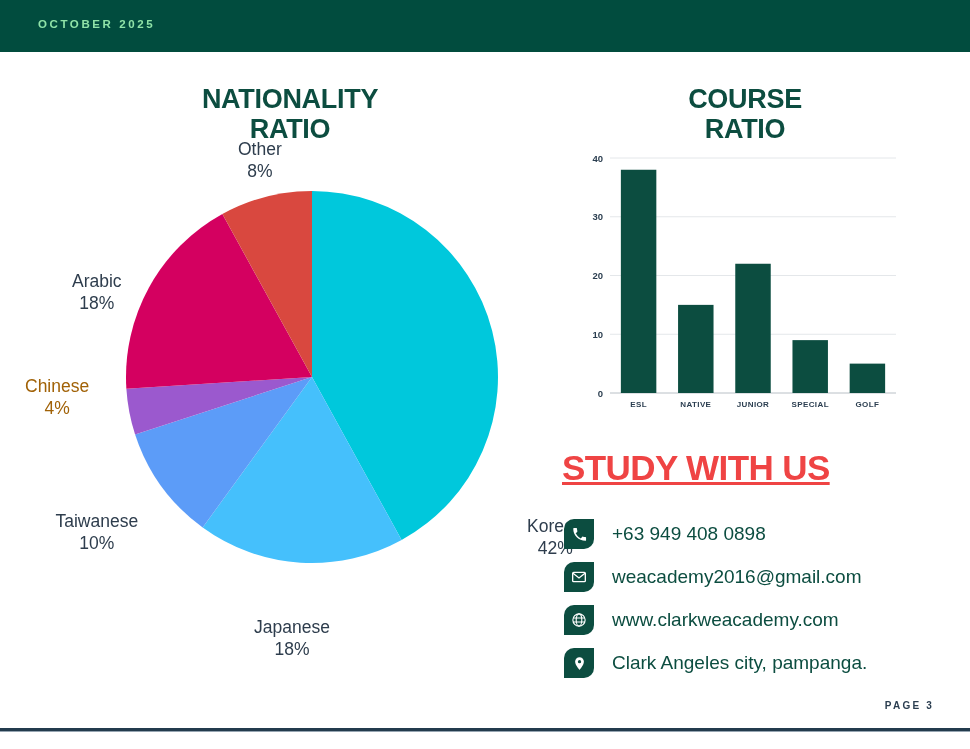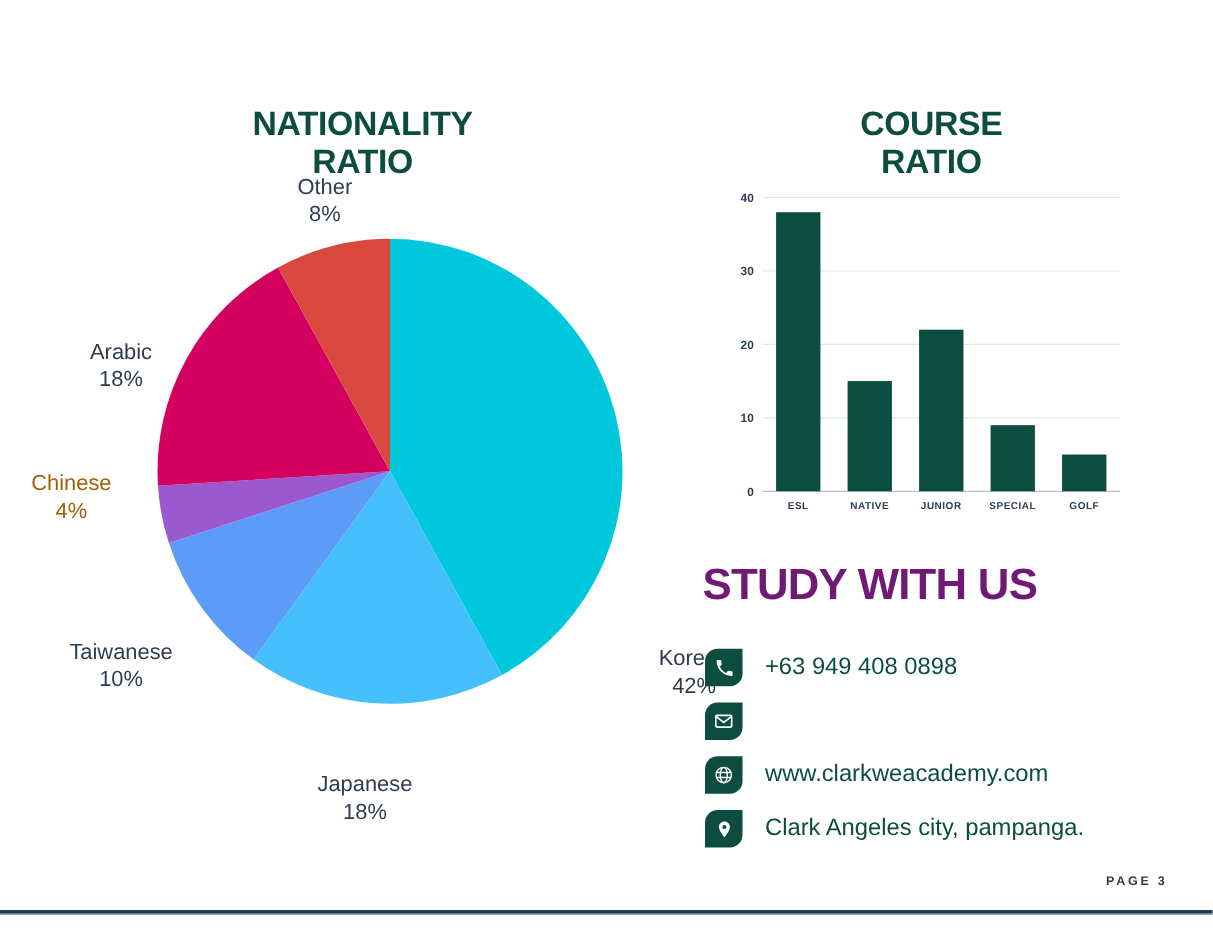--- a/index.html
+++ b/index.html
@@ -171,6 +171,9 @@
 
 <div id="slide">
 
+  <div class="top-bar">
+    <div class="top-bar-date">OCTOBER 2025</div>
+  </div>
 
   <div class="sec-title" id="nationality-title">
     <span>NATIONALITY</span><br>

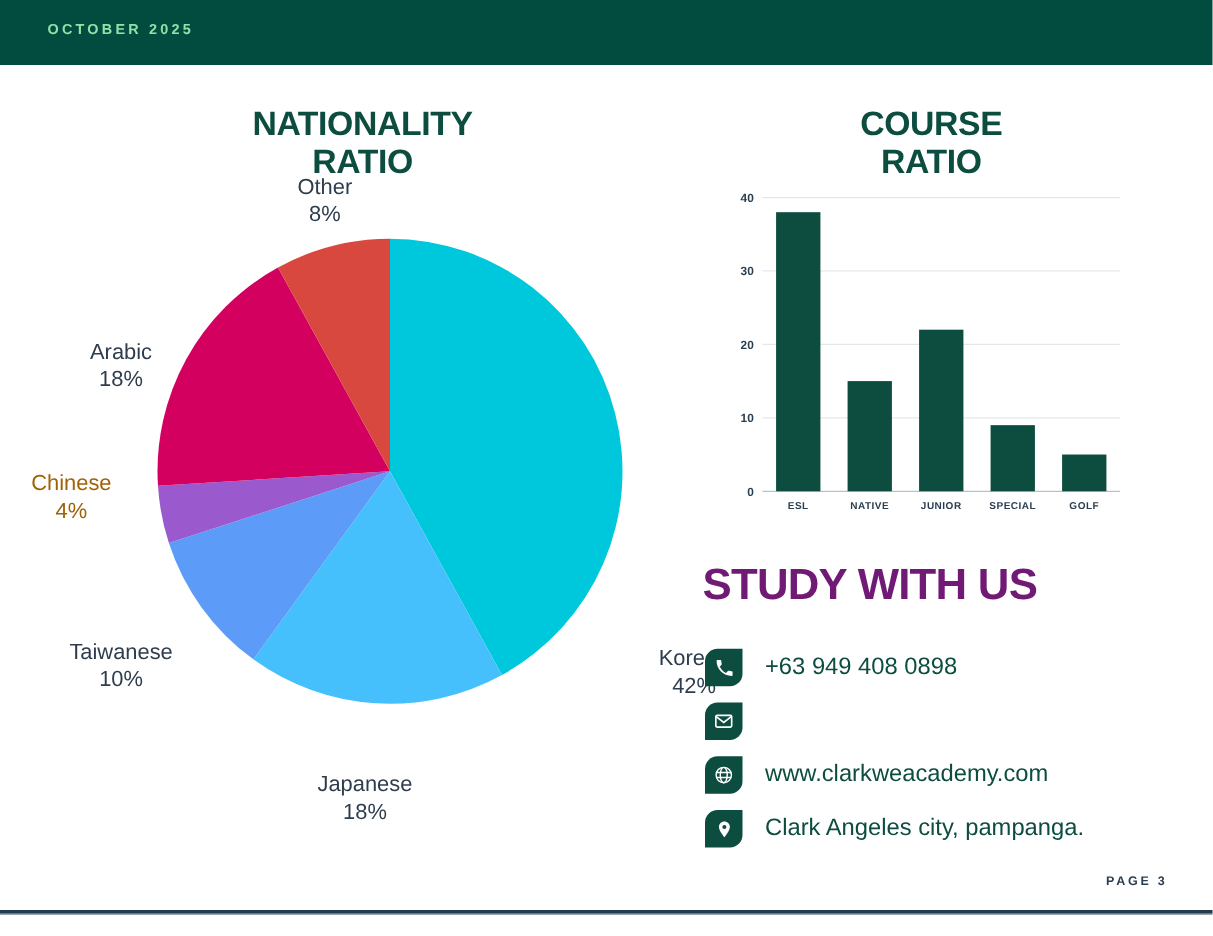--- a/index.html
+++ b/index.html
@@ -103,9 +103,10 @@
     top: 448px;
     font-size: 35px;
     font-weight: bold;
-    color: #701a75;
+    color: #ef4444;
     letter-spacing: -0.6px;
     font-family: "Liberation Sans", sans-serif;
+    text-decoration: underline;
   }
   #contact-list {
     position: absolute;

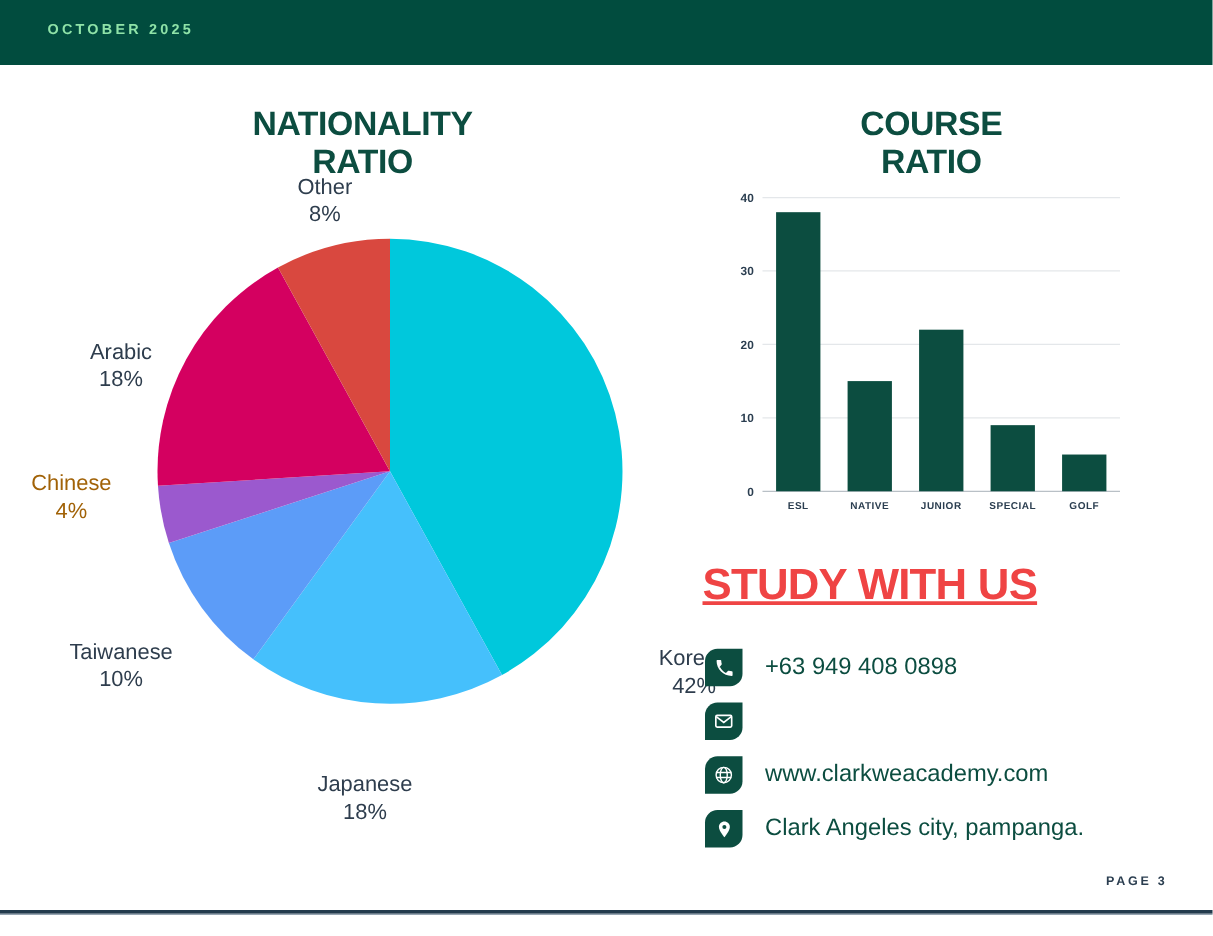--- a/index.html
+++ b/index.html
@@ -258,6 +258,7 @@
             <path d="M3 6.5l9 7 9-7"></path>
           </svg>
         </span>
+        <span class="contact-text">weacademy2016@gmail.com</span>
       </div>
       <div class="contact-row">
         <span class="contact-icon">

